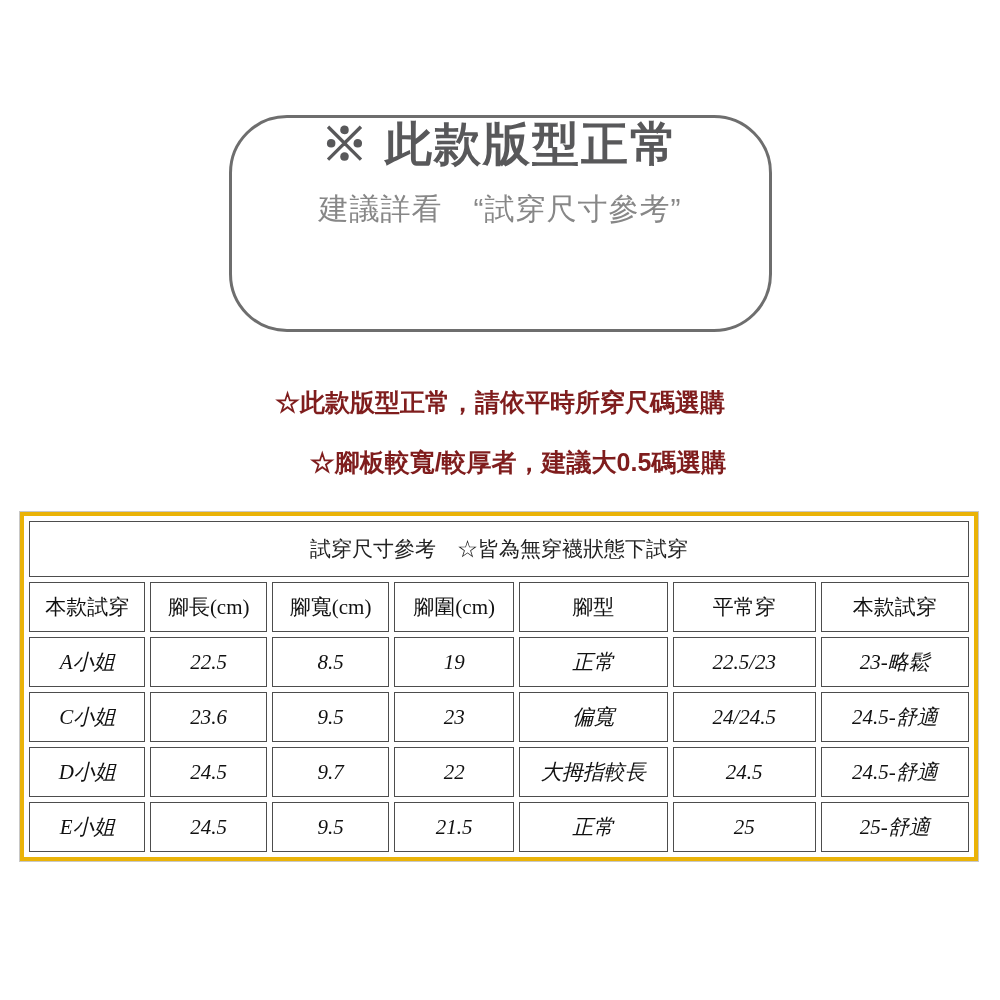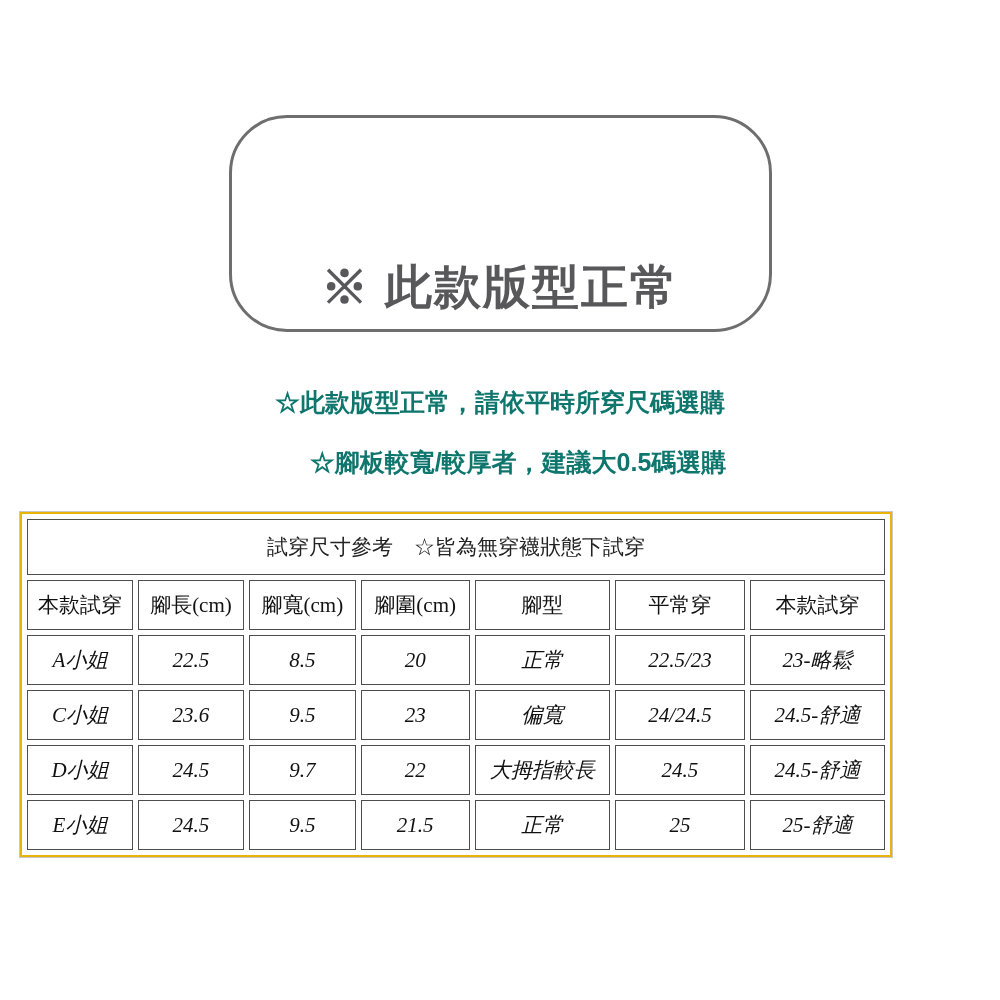--- a/index.html
+++ b/index.html
@@ -26,7 +26,7 @@
     display: flex;
     flex-direction: column;
     align-items: center;
-    justify-content: flex-end;
+    justify-content: flex-start;
     text-align: center;
   }
   .notice-title {

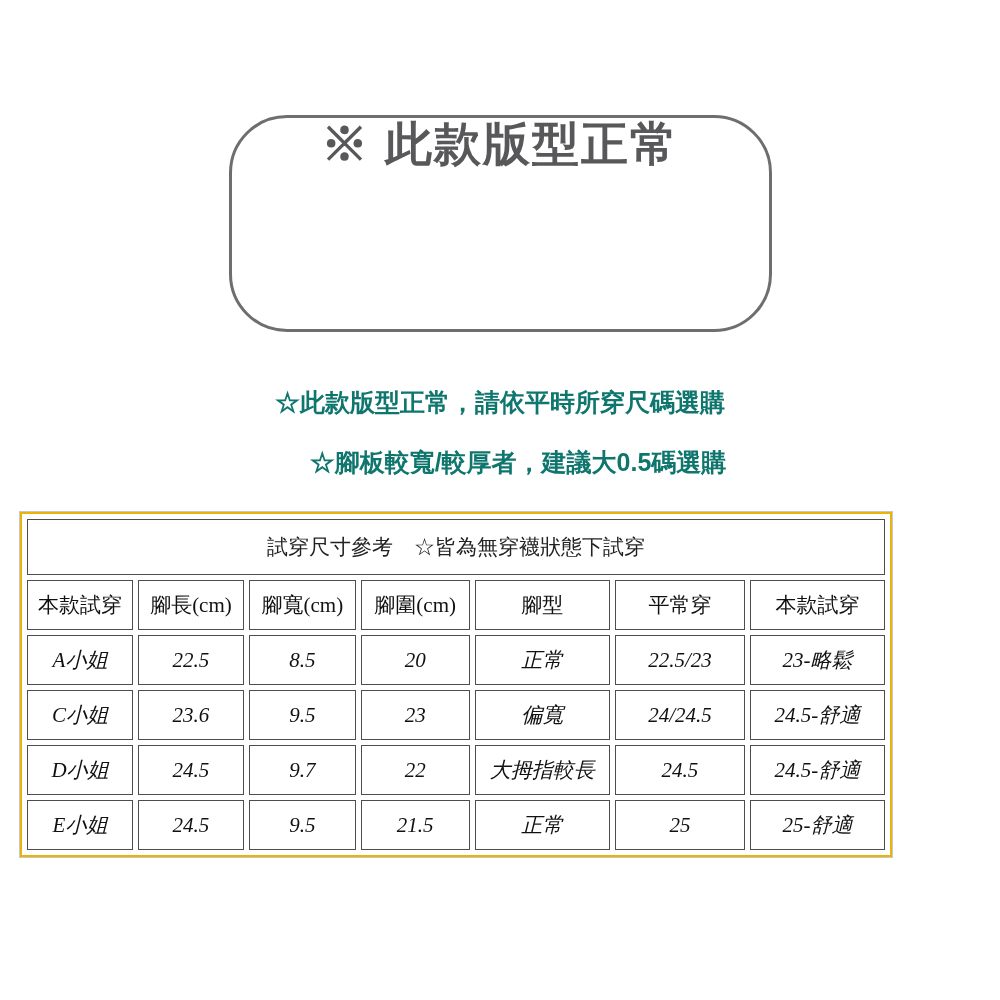--- a/index.html
+++ b/index.html
@@ -101,6 +101,7 @@
 
 <div class="notice-box">
   <div class="notice-title">※ 此款版型正常</div>
+  <div class="notice-sub">建議詳看　“試穿尺寸參考”</div>
 </div>
 
 <div class="tip tip-1">☆此款版型正常，請依平時所穿尺碼選購</div>

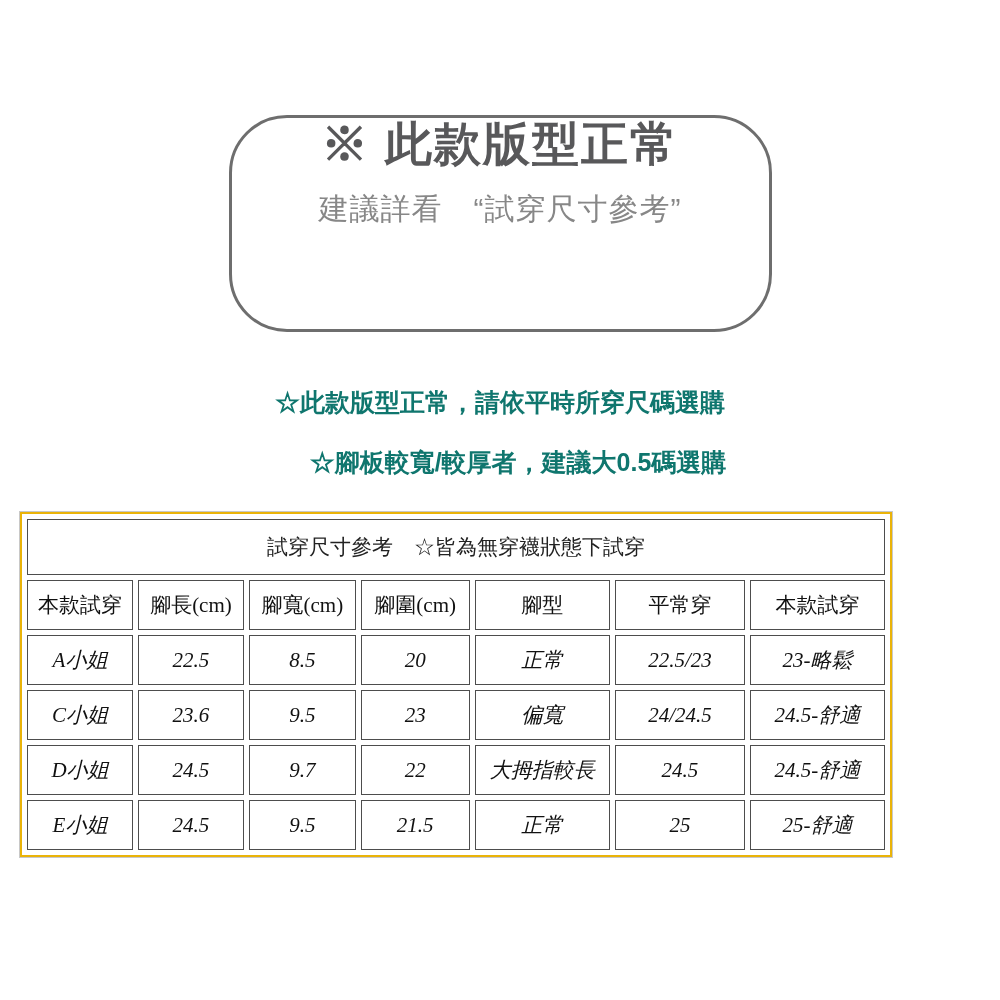--- a/index.html
+++ b/index.html
@@ -51,7 +51,7 @@
     text-align: center;
     font-size: 25px;
     font-weight: 700;
-    color: #0f766e;
+    color: #7f1d1d;
     line-height: 1;
     white-space: nowrap;
   }

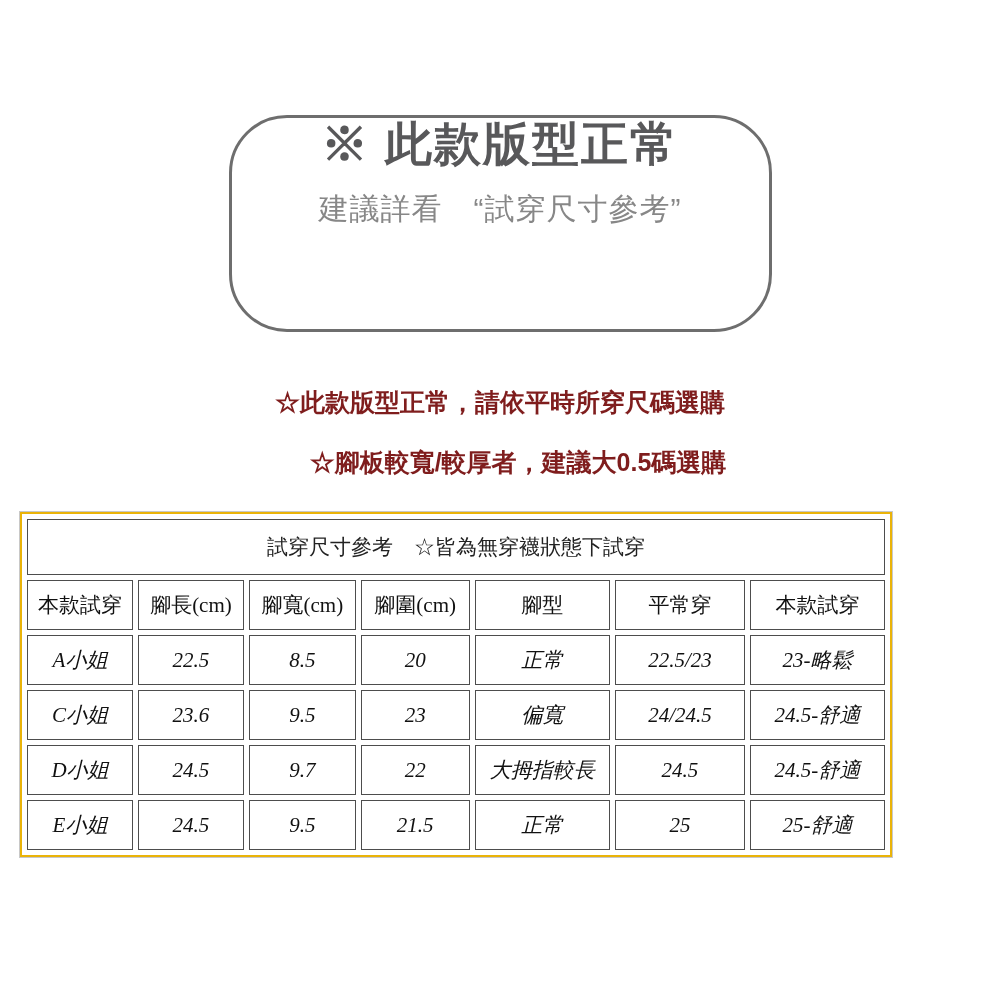--- a/index.html
+++ b/index.html
@@ -63,12 +63,12 @@
     margin: 37px 20px 0 20px;
   }
   table.size-table {
-    width: 872px;
+    width: 958px;
     box-sizing: border-box;
     table-layout: fixed;
     border-collapse: separate;
     border-spacing: 5px;
-    border: 2px solid #eab308;
+    border: 4px solid #eab308;
     box-shadow: 0 0 0 1px #c8c8c8;
     background: #ffffff;
     font-family: "Liberation Serif", serif;

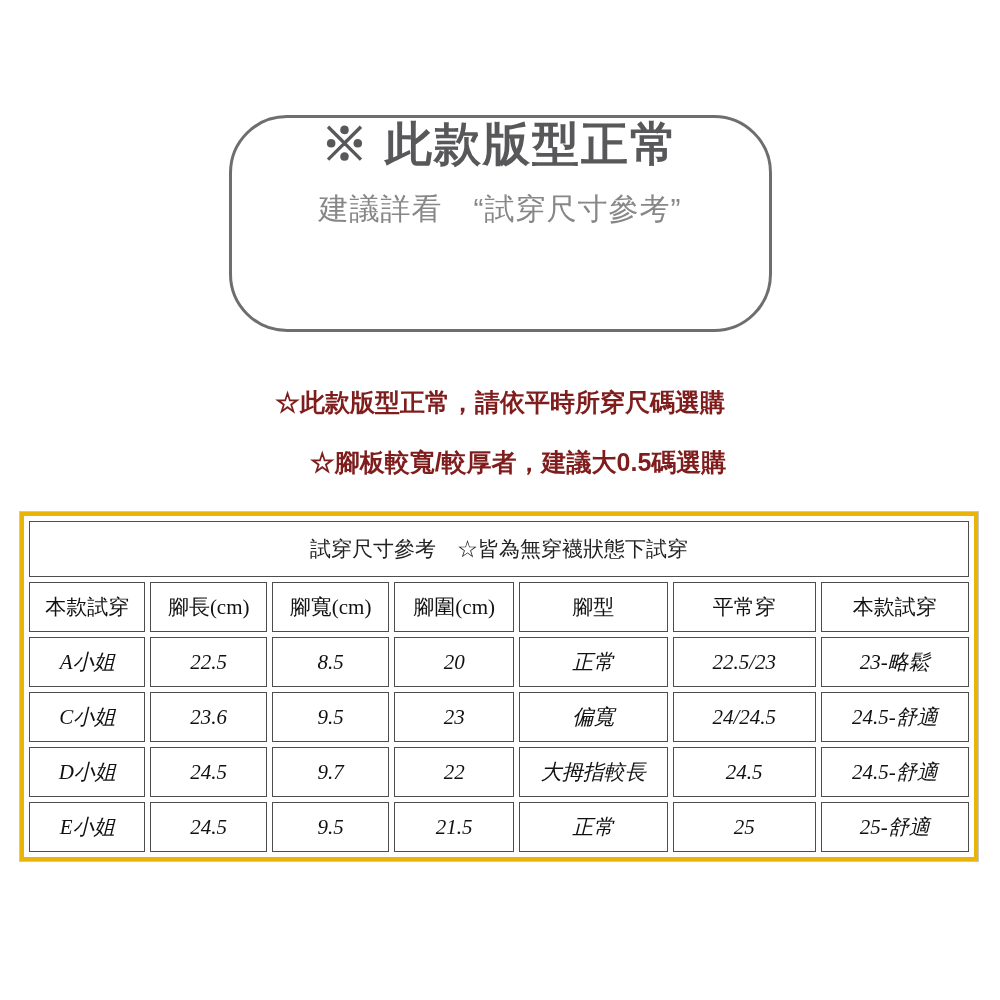--- a/index.html
+++ b/index.html
@@ -135,7 +135,7 @@
         <td>A小姐</td>
         <td>22.5</td>
         <td>8.5</td>
-        <td>20</td>
+        <td>19</td>
         <td>正常</td>
         <td>22.5/23</td>
         <td>23-略鬆</td>

